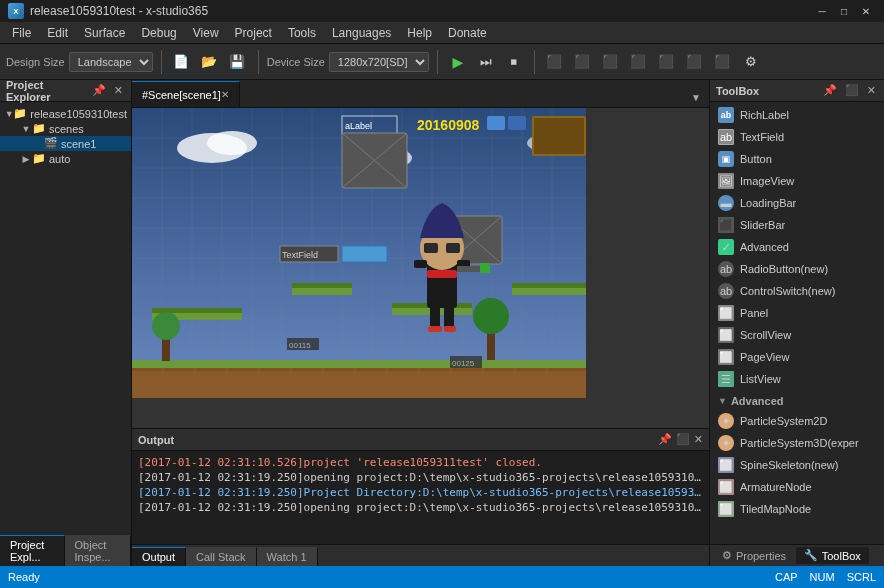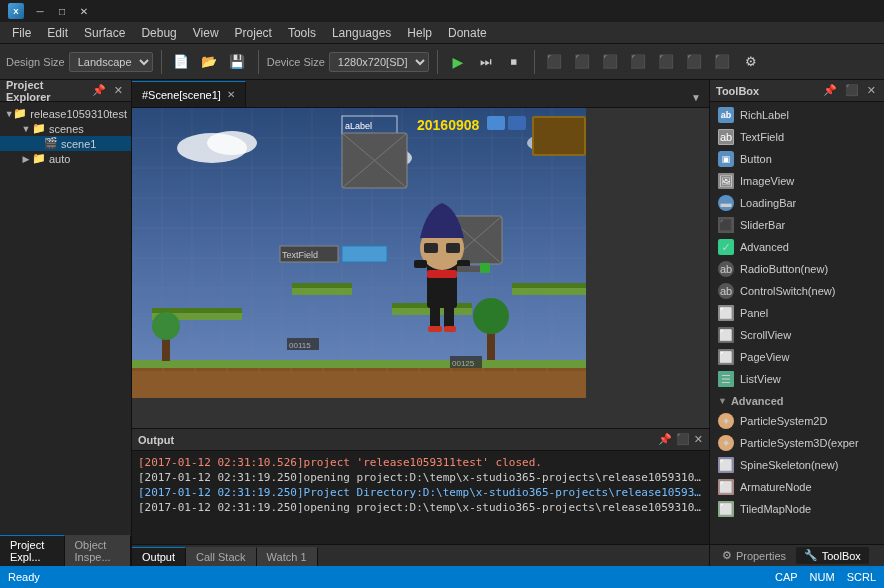--- a/index.html
+++ b/index.html
@@ -397,6 +397,7 @@
 
 <div id="title-bar">
   <div class="app-icon">X</div>
+  <span class="title-text">release1059310test - x-studio365</span>
   <div class="window-controls">
     <button class="win-btn">─</button>
     <button class="win-btn">□</button>

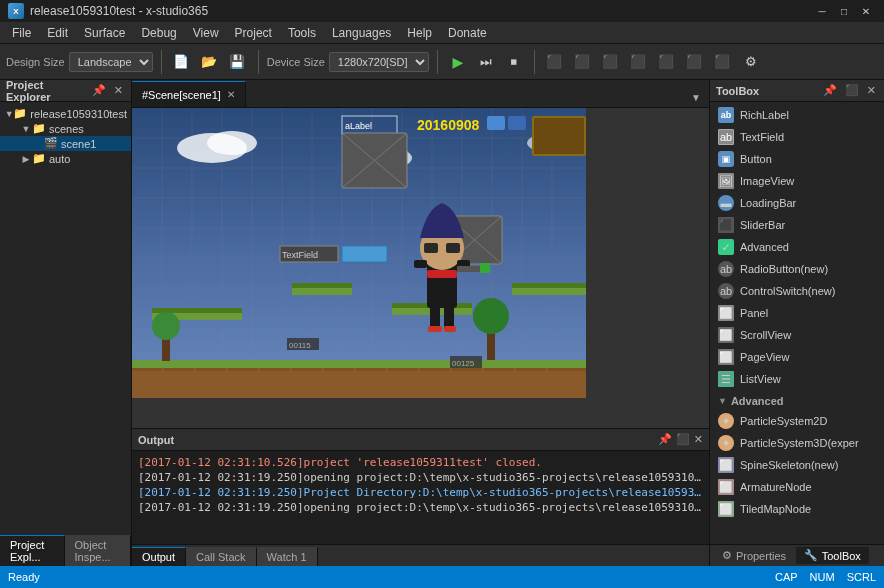--- a/index.html
+++ b/index.html
@@ -184,7 +184,6 @@
       padding: 0 10px;
       display: flex;
       align-items: center;
-      gap: 6px;
       font-size: 11px;
       cursor: pointer;
       color: #aaa;

